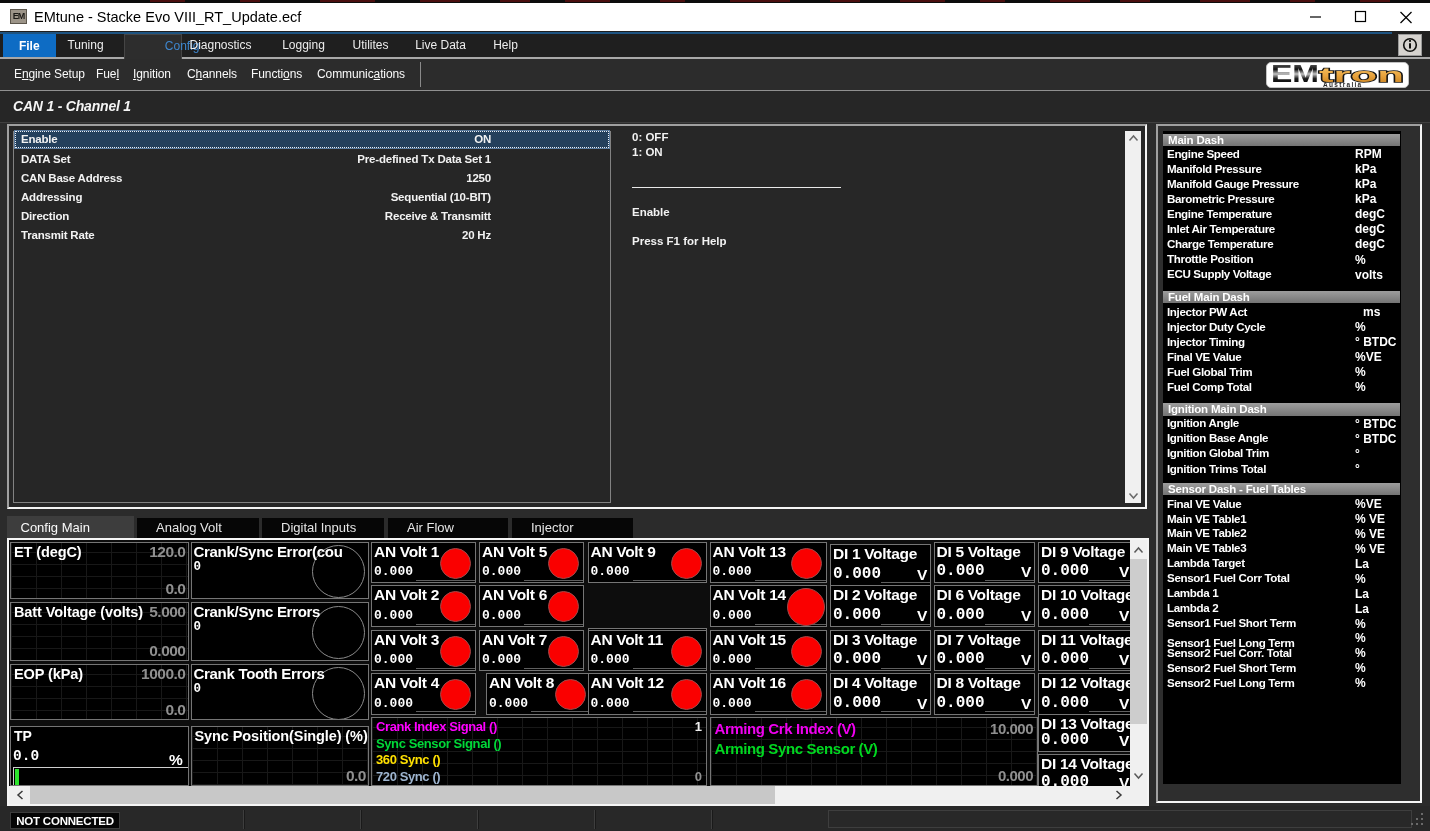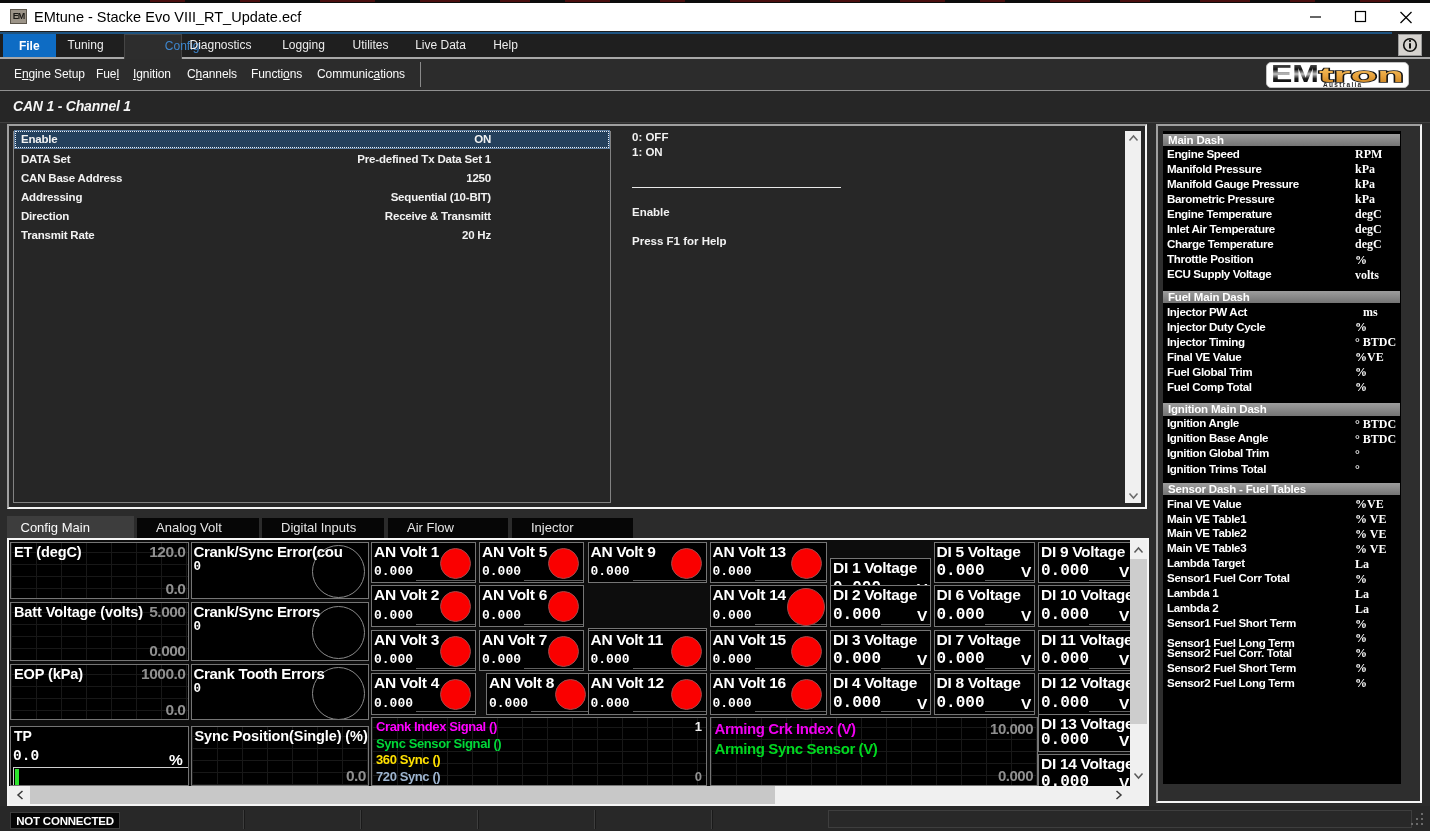--- a/index.html
+++ b/index.html
@@ -17,7 +17,7 @@
 .bl{position:absolute;height:1px;background:#5f5f5f;}
 
 .rl{position:absolute;left:1167px;font-size:11.6px;font-weight:bold;letter-spacing:-0.35px;color:#fff;white-space:nowrap;}
-.ru{position:absolute;left:1355px;font-family:Liberation Serif, serif;font-weight:bold;font-size:12px;color:#fff;white-space:nowrap;}
+.ru{position:absolute;left:1355px;font-family:Liberation Sans, sans-serif;font-weight:bold;font-size:12px;color:#fff;white-space:nowrap;}
 .rh{position:absolute;left:1163px;width:237px;background:linear-gradient(#9d9d9d,#747474);color:#fff;font-size:11.5px;font-weight:bold;letter-spacing:-0.2px;padding-left:5px;box-sizing:border-box;}
 
 .pl{position:absolute;left:21px;font-size:11.5px;font-weight:bold;letter-spacing:-0.2px;color:#f2f2f2;white-space:nowrap;}

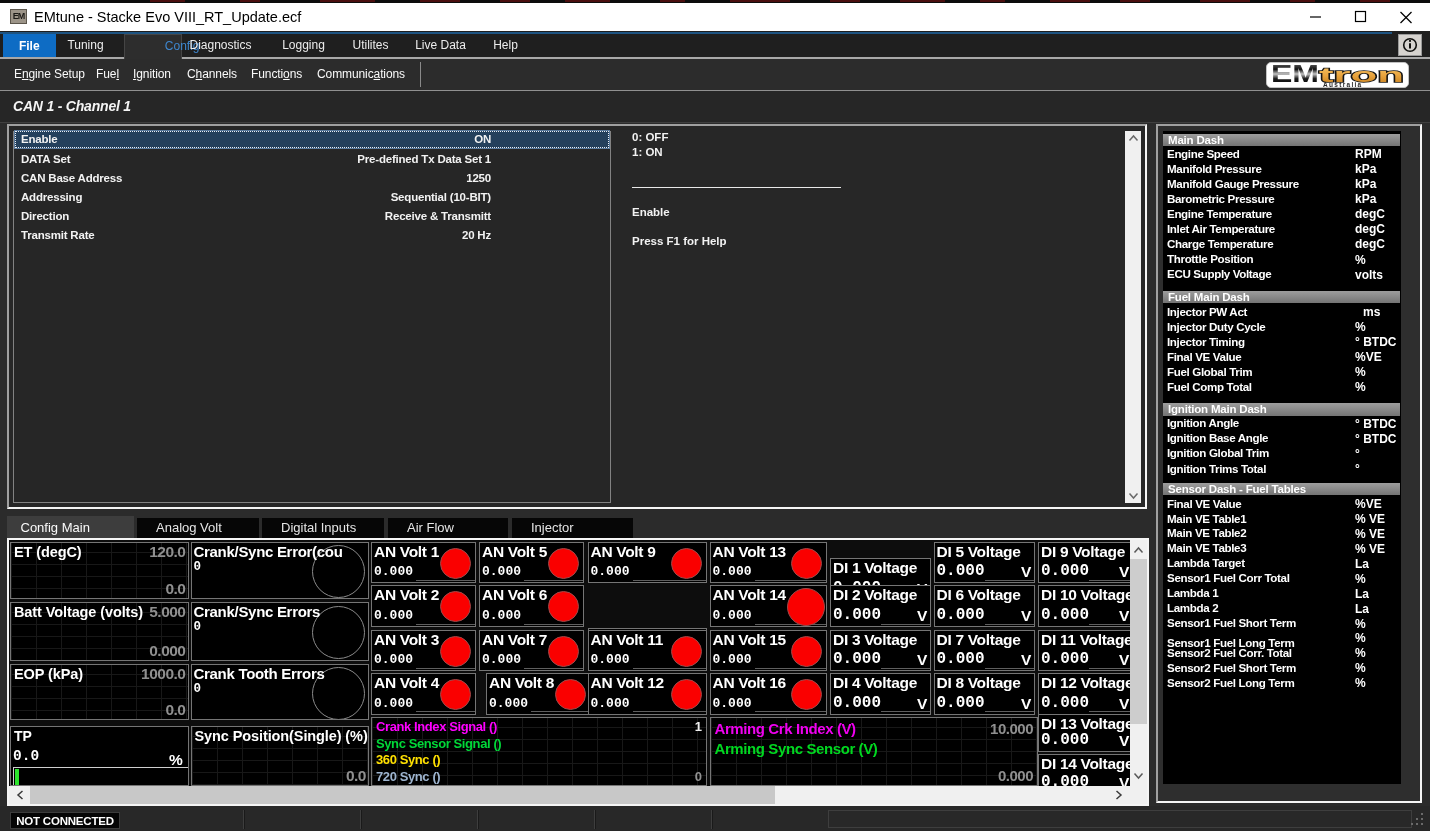--- a/index.html
+++ b/index.html
@@ -276,7 +276,7 @@
 <div class="bl" style="left:44px;bottom:1.5px;width:71.5px;"></div>
 <div class="red" style="right:4.0px;top:5.2px;width:31.0px;height:31.0px;"></div>
 </div>
-<div class="cell" style="left:821.5px;top:18px;width:101.0px;height:41.5px;">
+<div class="cell" style="left:821.5px;top:4px;width:101.0px;height:41.5px;">
 <div class="bl" style="left:50px;bottom:1.5px;width:49.0px;"></div>
 <div class="ct">DI 1 Voltage</div>
 <div class="cv" style="bottom:2px;font-size:16px;">0.000</div>

